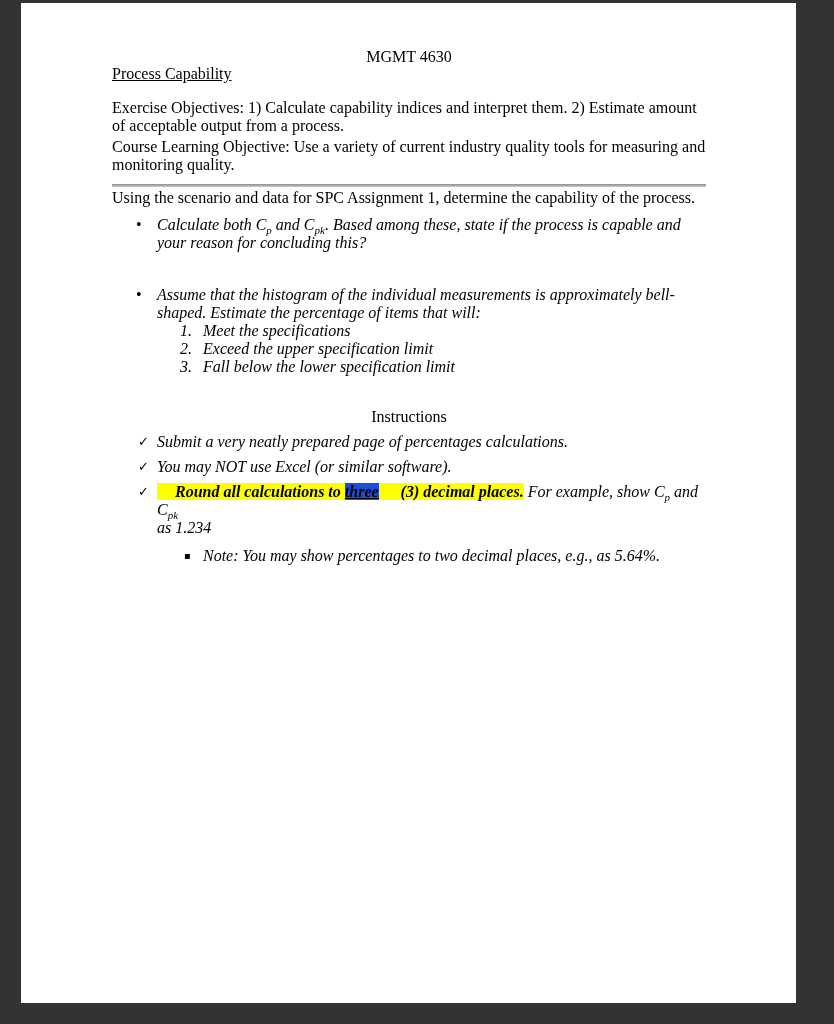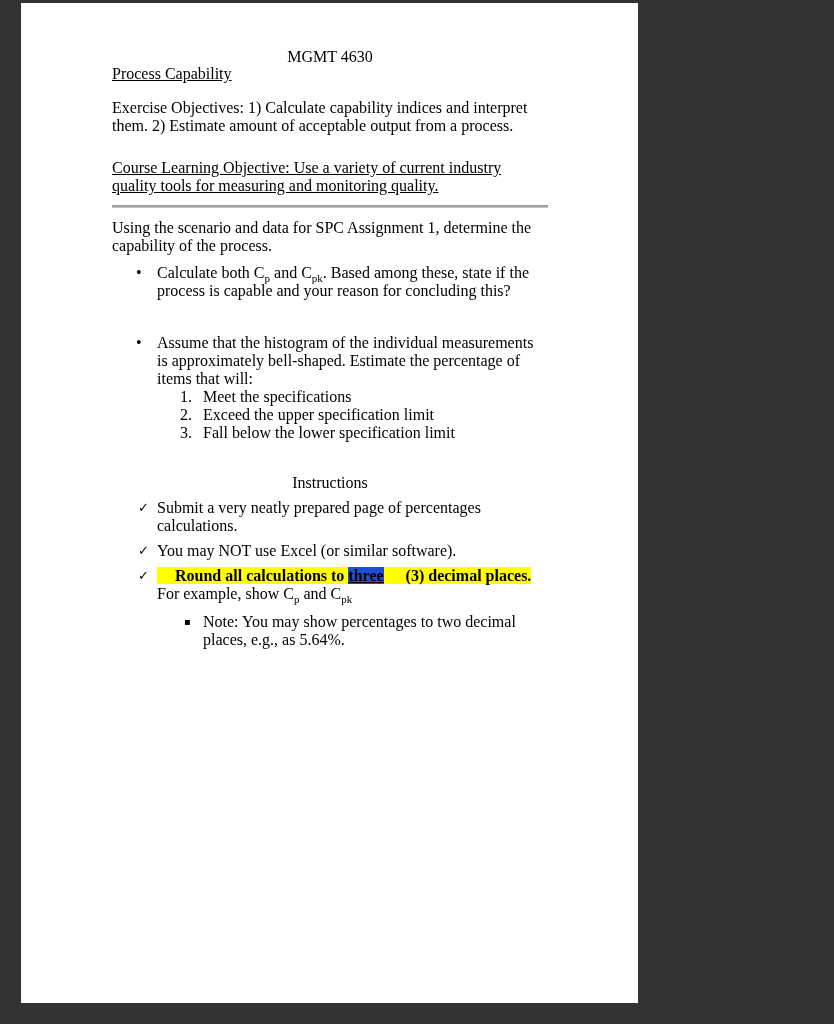--- a/index.html
+++ b/index.html
@@ -17,7 +17,7 @@
     position: absolute;
     left: 21px;
     top: 3px;
-    width: 617px;
+    width: 775px;
     height: 1000px;
     background: #ffffff;
     box-sizing: border-box;

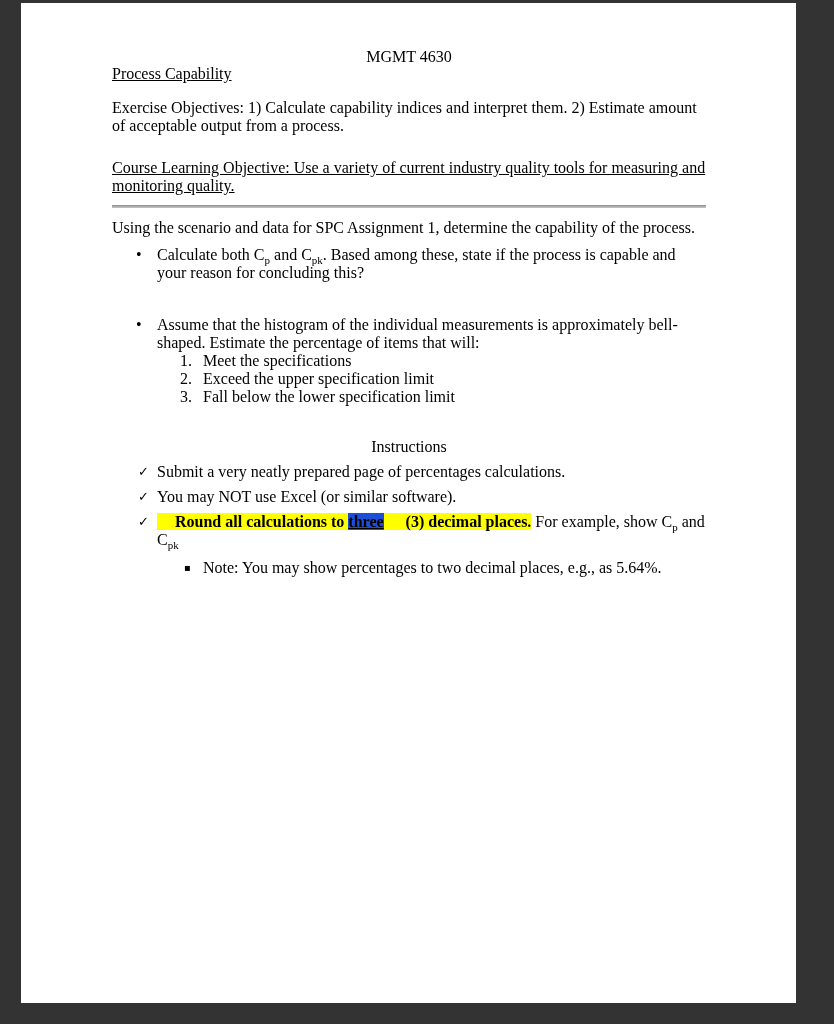--- a/index.html
+++ b/index.html
@@ -29,7 +29,7 @@
   p { margin: 0; }
   .section-title { margin-top: 0; text-decoration: underline; }
   .para-exercise { margin-top: 16px; }
-  .para-course { margin-top: 24px; text-decoration: underline; }
+  .para-course { margin-top: 3px; }
   .divider {
     margin-top: 10px;
     height: 3px;

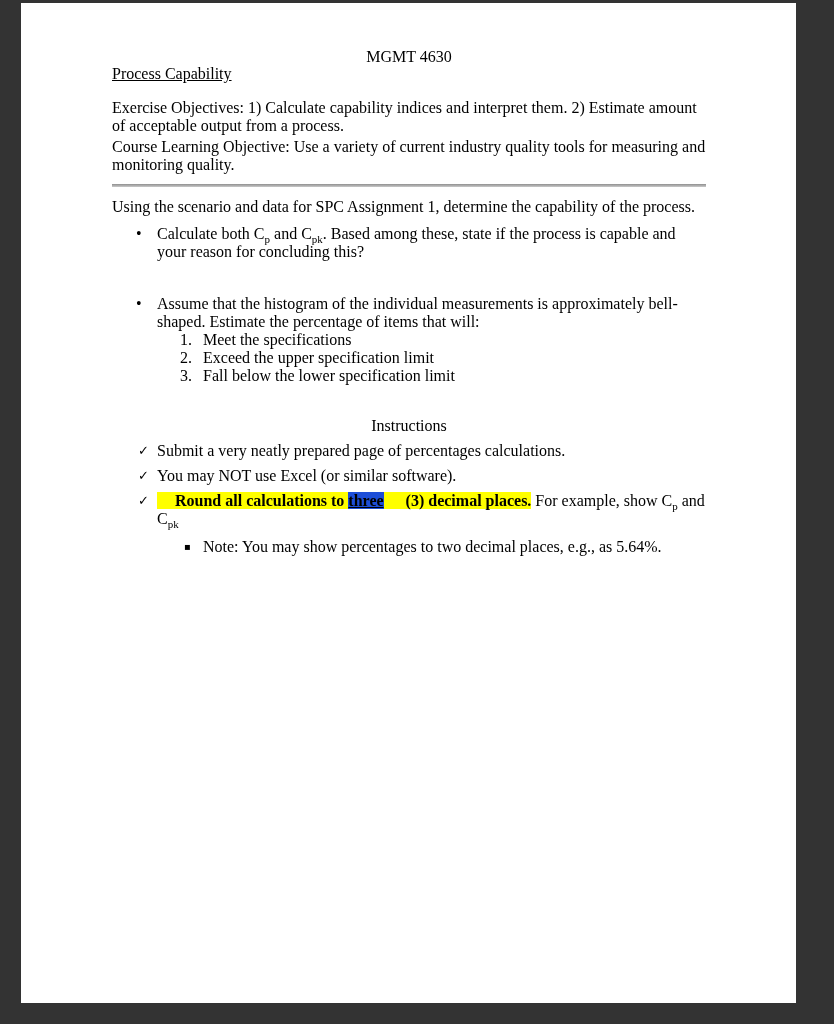--- a/index.html
+++ b/index.html
@@ -35,7 +35,7 @@
     height: 3px;
     background: linear-gradient(to bottom, #8f8f8f, #c9c9c9);
   }
-  .para-scenario { margin-top: 11px; }
+  .para-scenario { margin-top: 2px; }
 
   .li { display: flex; }
   .li-content { flex: 1; }

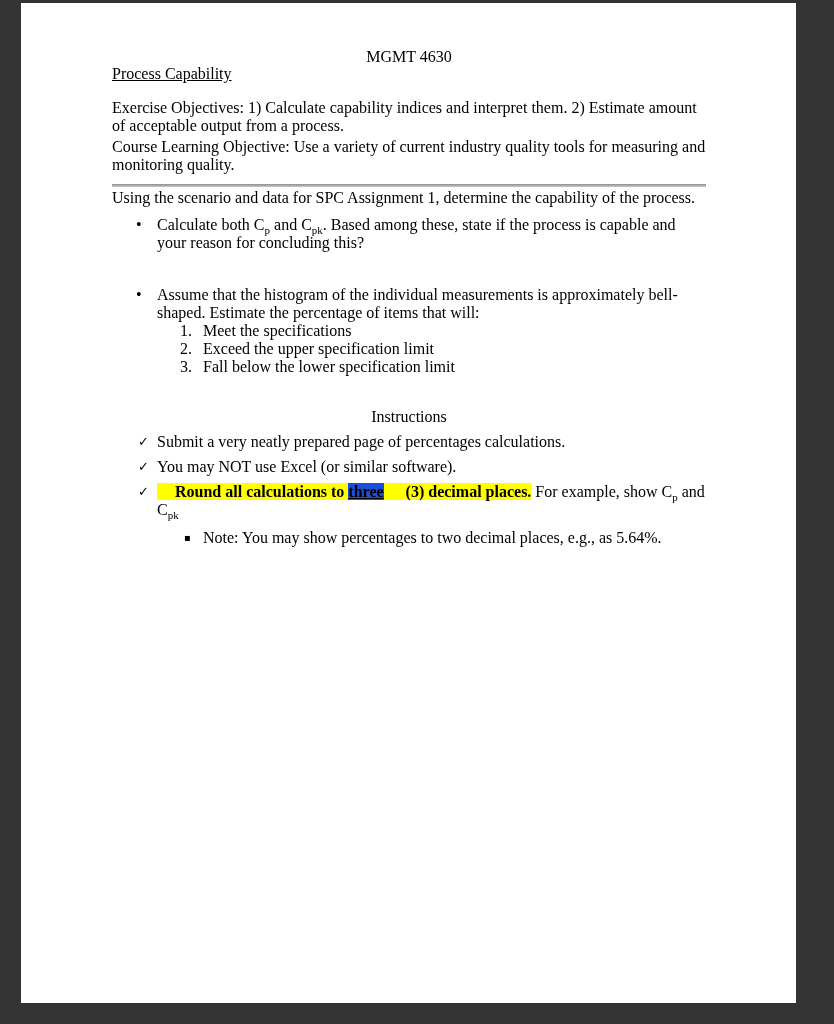--- a/index.html
+++ b/index.html
@@ -38,7 +38,7 @@
   .para-scenario { margin-top: 2px; }
 
   .li { display: flex; }
-  .li-content { flex: 1; }
+  .li-content { flex: 1; font-style: italic; }
 
   .l1 { padding-left: 24px; }
   .l1 > .marker { width: 21px; flex: none; }

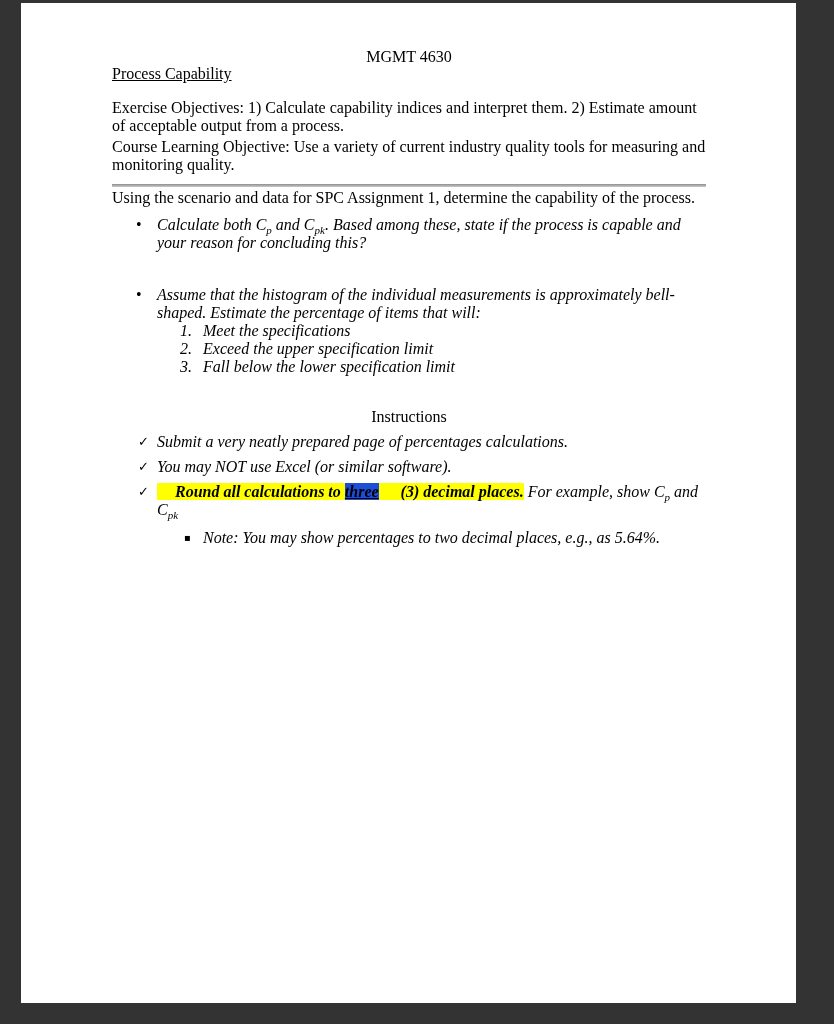--- a/index.html
+++ b/index.html
@@ -129,7 +129,7 @@
 
     <div class="li check">
       <span class="marker">✓</span>
-      <div class="li-content"><span class="hl">Round all calculations to </span><span class="hl-u">three</span><span class="hl"> (3) decimal places.</span><span> For example, show C</span><span class="sub">p</span><span> and C</span><span class="sub">pk</span></div>
+      <div class="li-content"><span class="hl">Round all calculations to </span><span class="hl-u">three</span><span class="hl"> (3) decimal places.</span><span> For example, show C</span><span class="sub">p</span><span> and C</span><span class="sub">pk</span><span class="line-break">as 1.234</span></div>
     </div>
 
     <div class="note-row">

